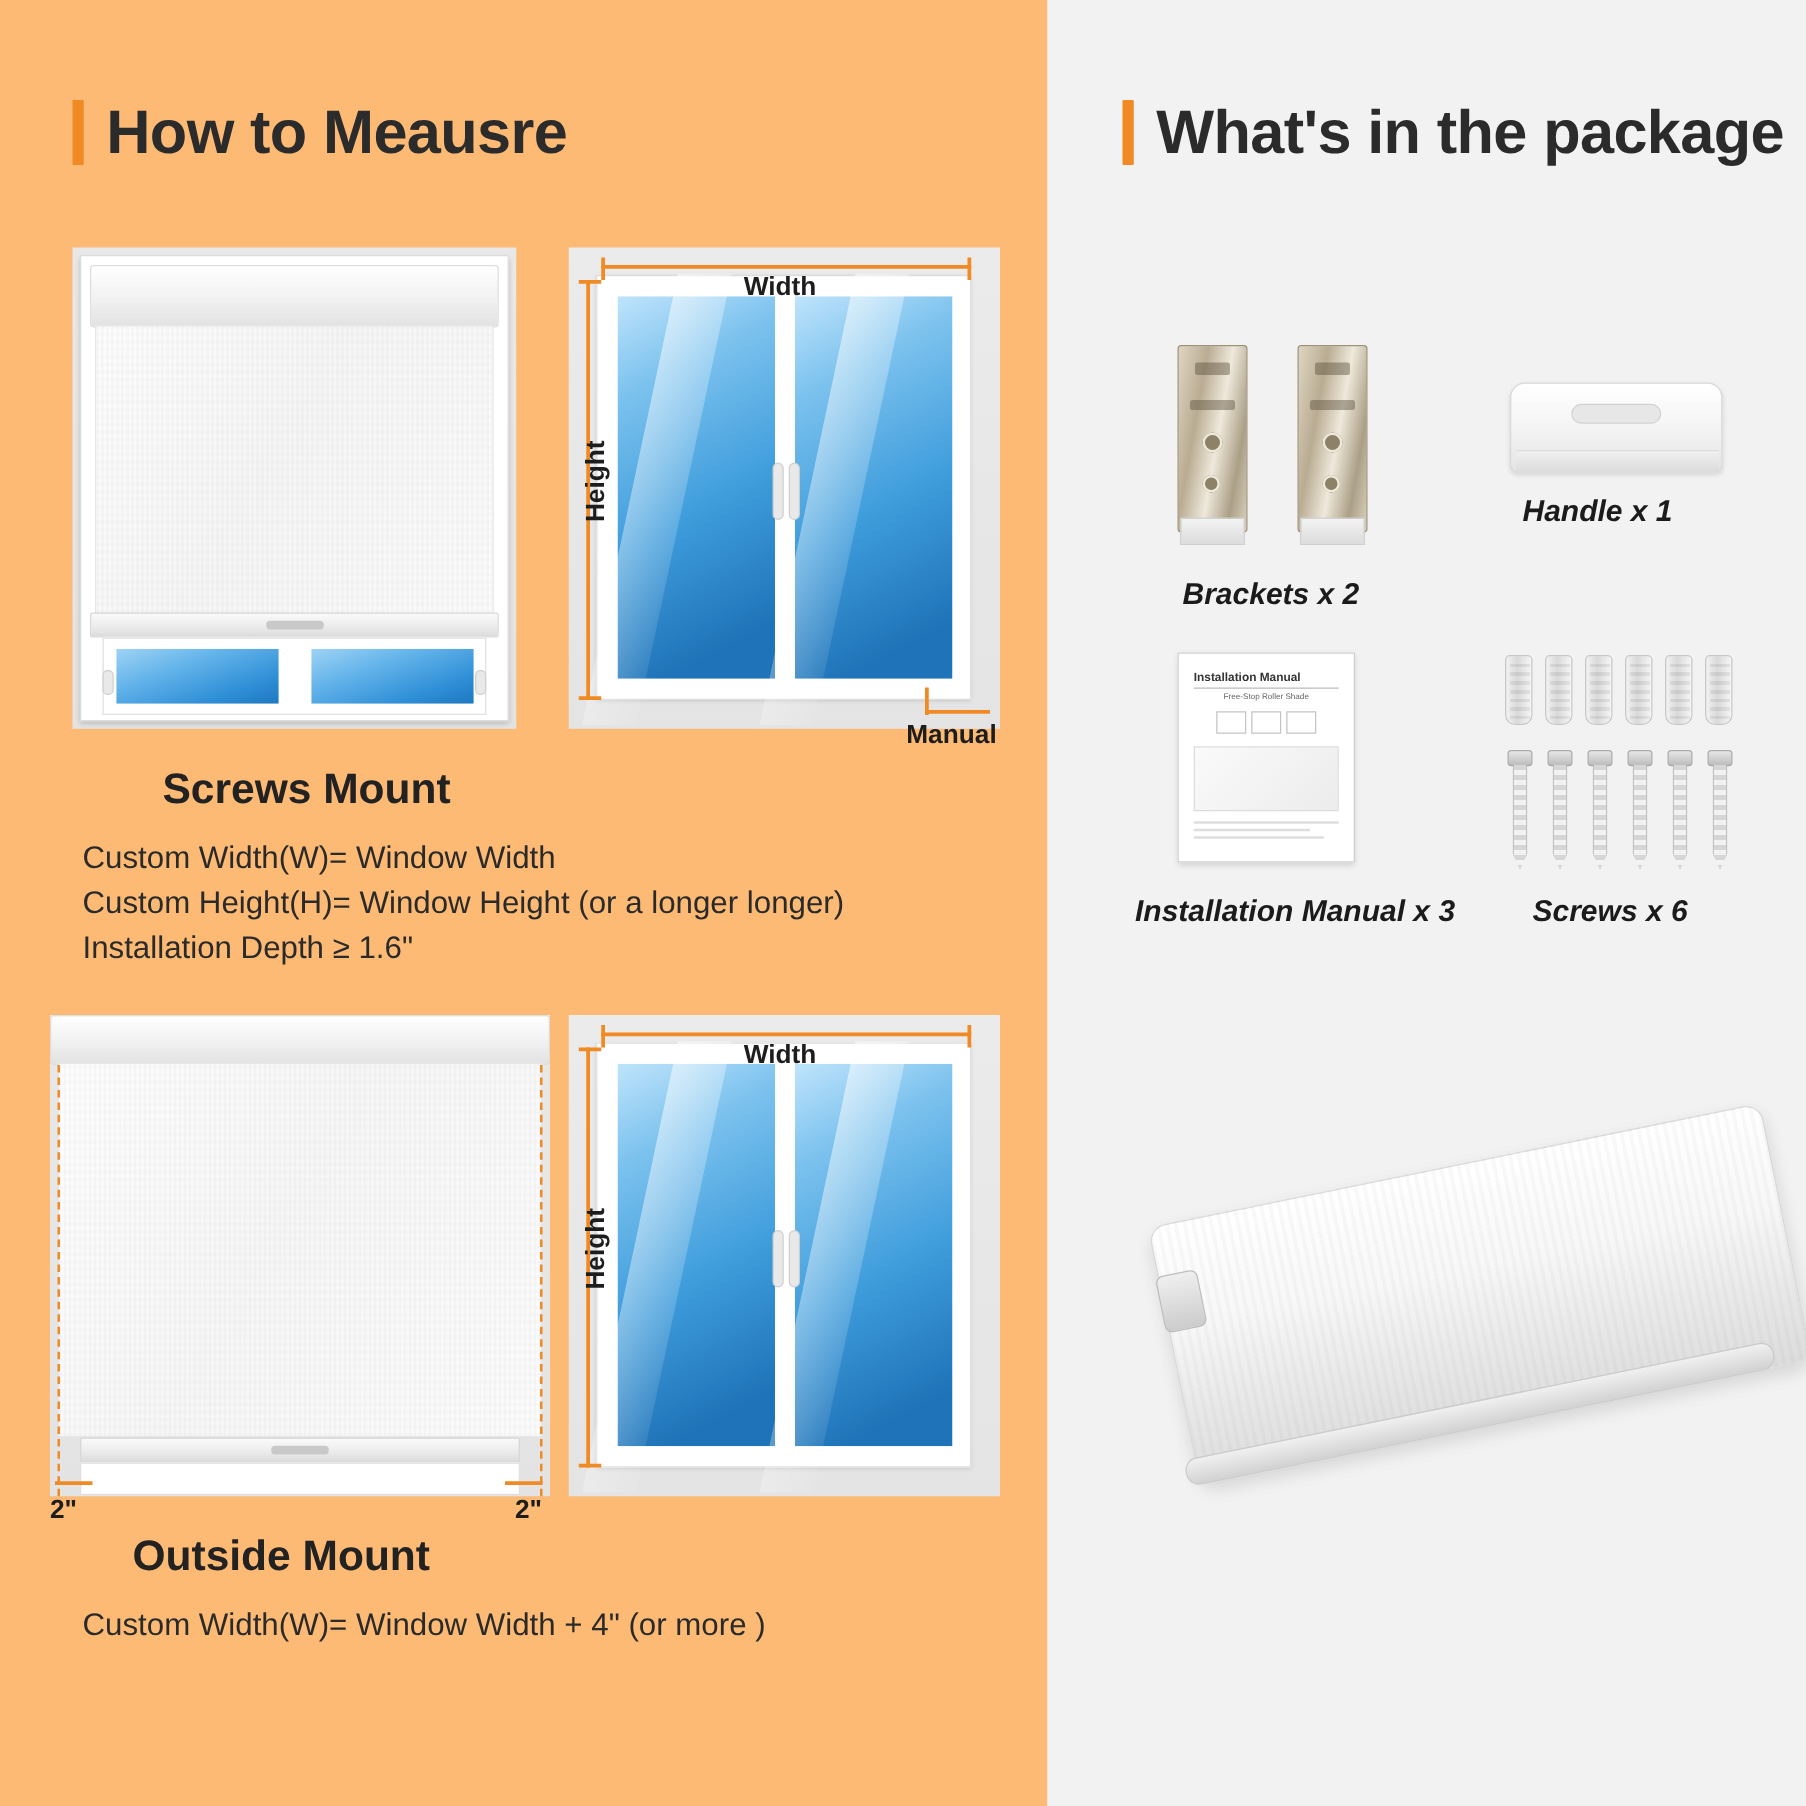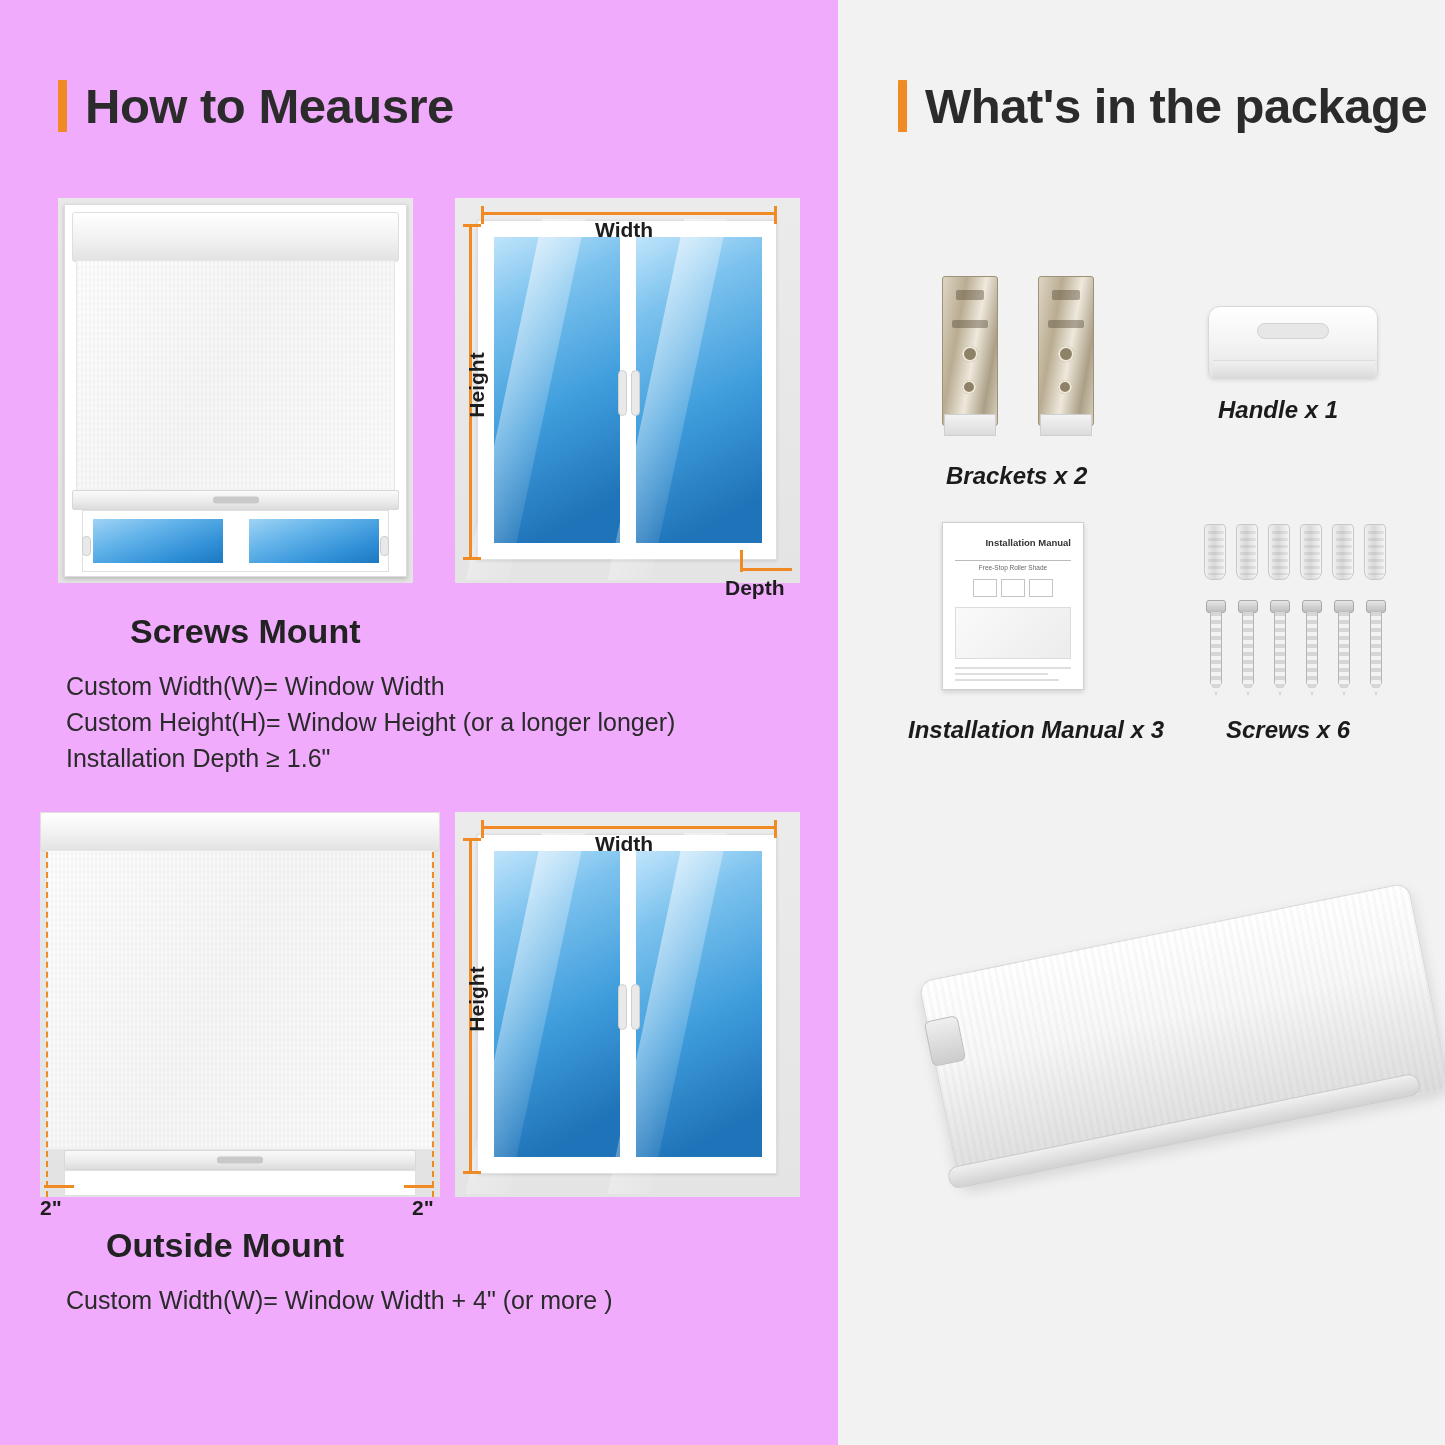--- a/index.html
+++ b/index.html
@@ -13,7 +13,7 @@
     position:relative;
   }
   .page { position:relative; width:1445px; height:1445px; display:flex; }
-  .left-panel { width:838px; height:100%; position:relative; background:#f0abfc; }
+  .left-panel { width:838px; height:100%; position:relative; background:#fdba74; }
   .right-panel { flex:1; height:100%; position:relative; background:#f2f2f2; }
   .divider { position:absolute; left:838px; top:0; width:2px; height:100%; background:#d9d9d9; }
 

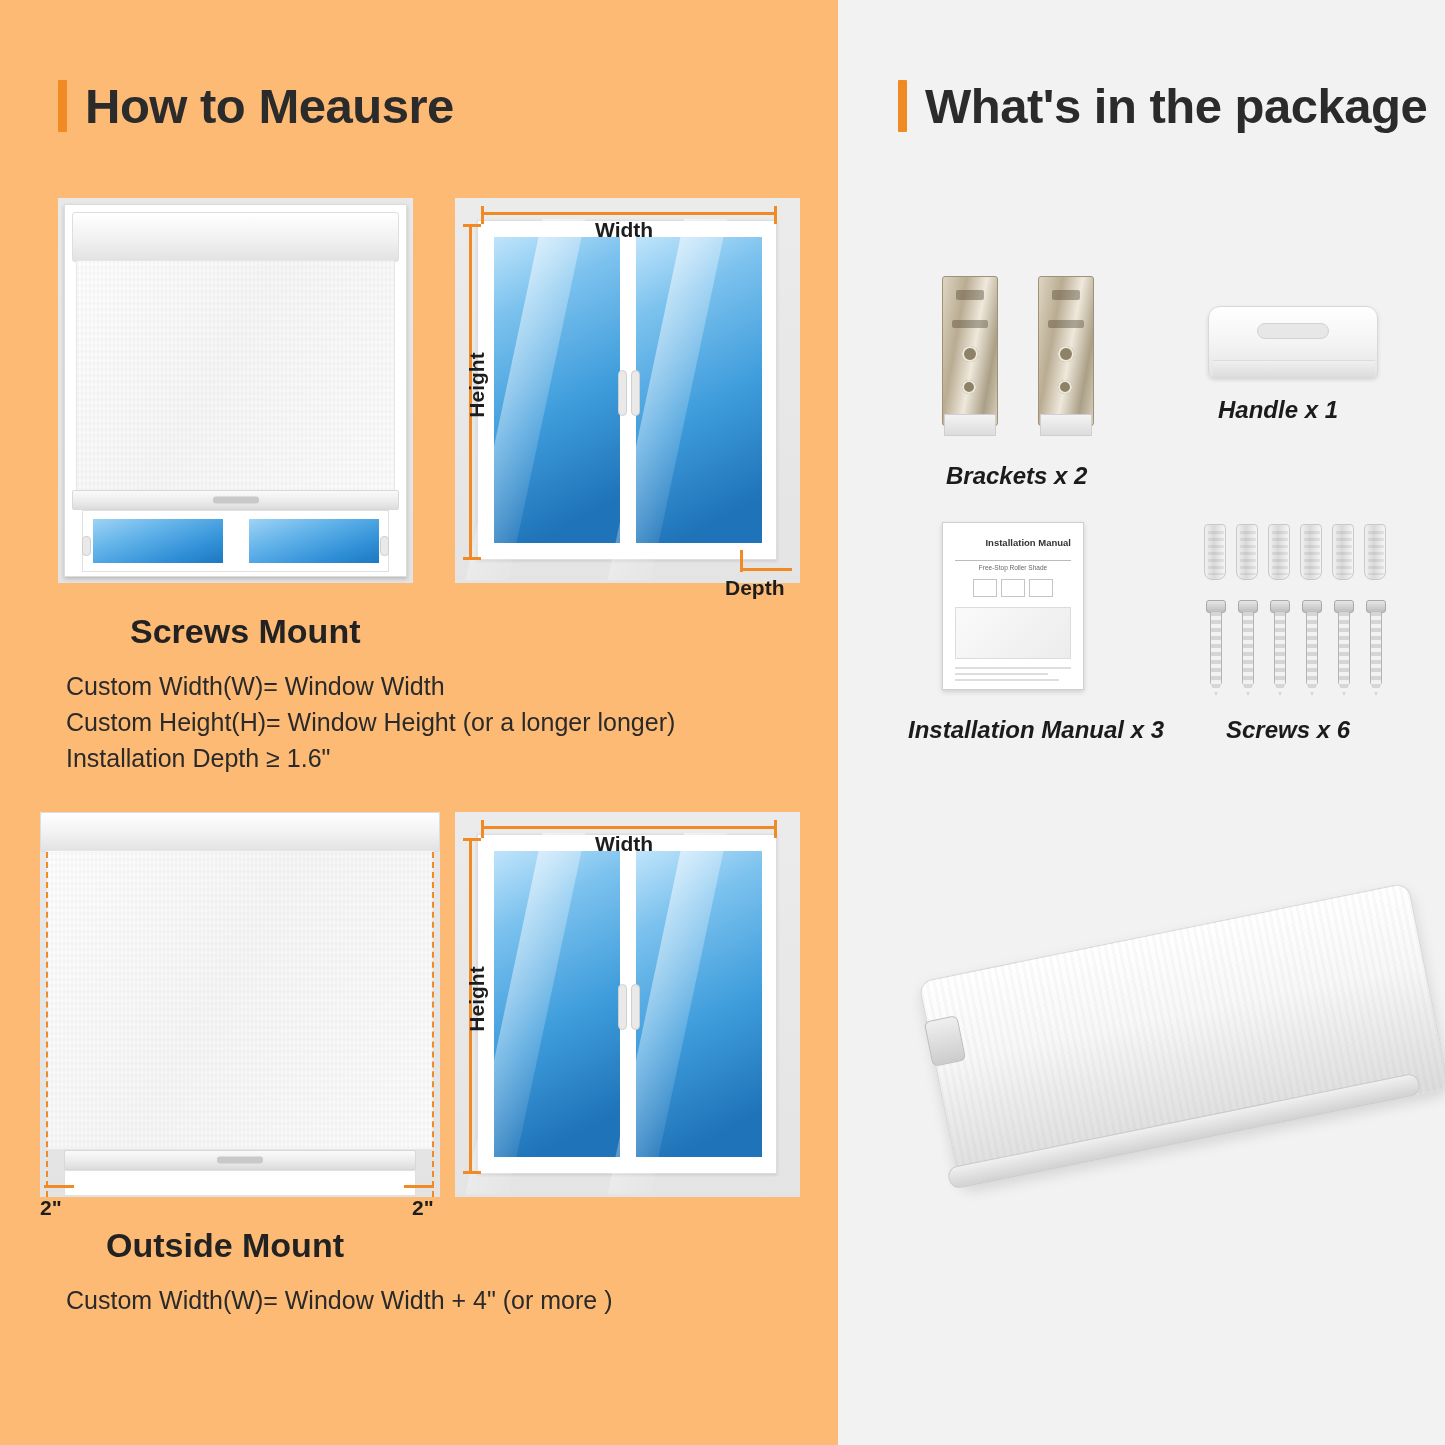--- a/index.html
+++ b/index.html
@@ -125,7 +125,7 @@
     border:1px solid #cfcfcf; box-shadow:0 2px 5px rgba(0,0,0,.15);
     padding:14px 12px;
   }
-  .manual .m-title{ font-size:9.5px; font-weight:bold; text-align:right; color:#333; border-bottom:1px solid #bbb; padding-bottom:12px;}
+  .manual .m-title{ font-size:9.5px; font-weight:bold; text-align:left; color:#333; border-bottom:1px solid #bbb; padding-bottom:2px;}
   .manual .m-sub{ font-size:6.5px; text-align:center; color:#666; margin-top:3px; }
   .manual .m-boxes{ display:flex; gap:4px; justify-content:center; margin-top:8px; }
   .manual .m-box{ width:24px; height:18px; border:1px solid #c4c4c4; }

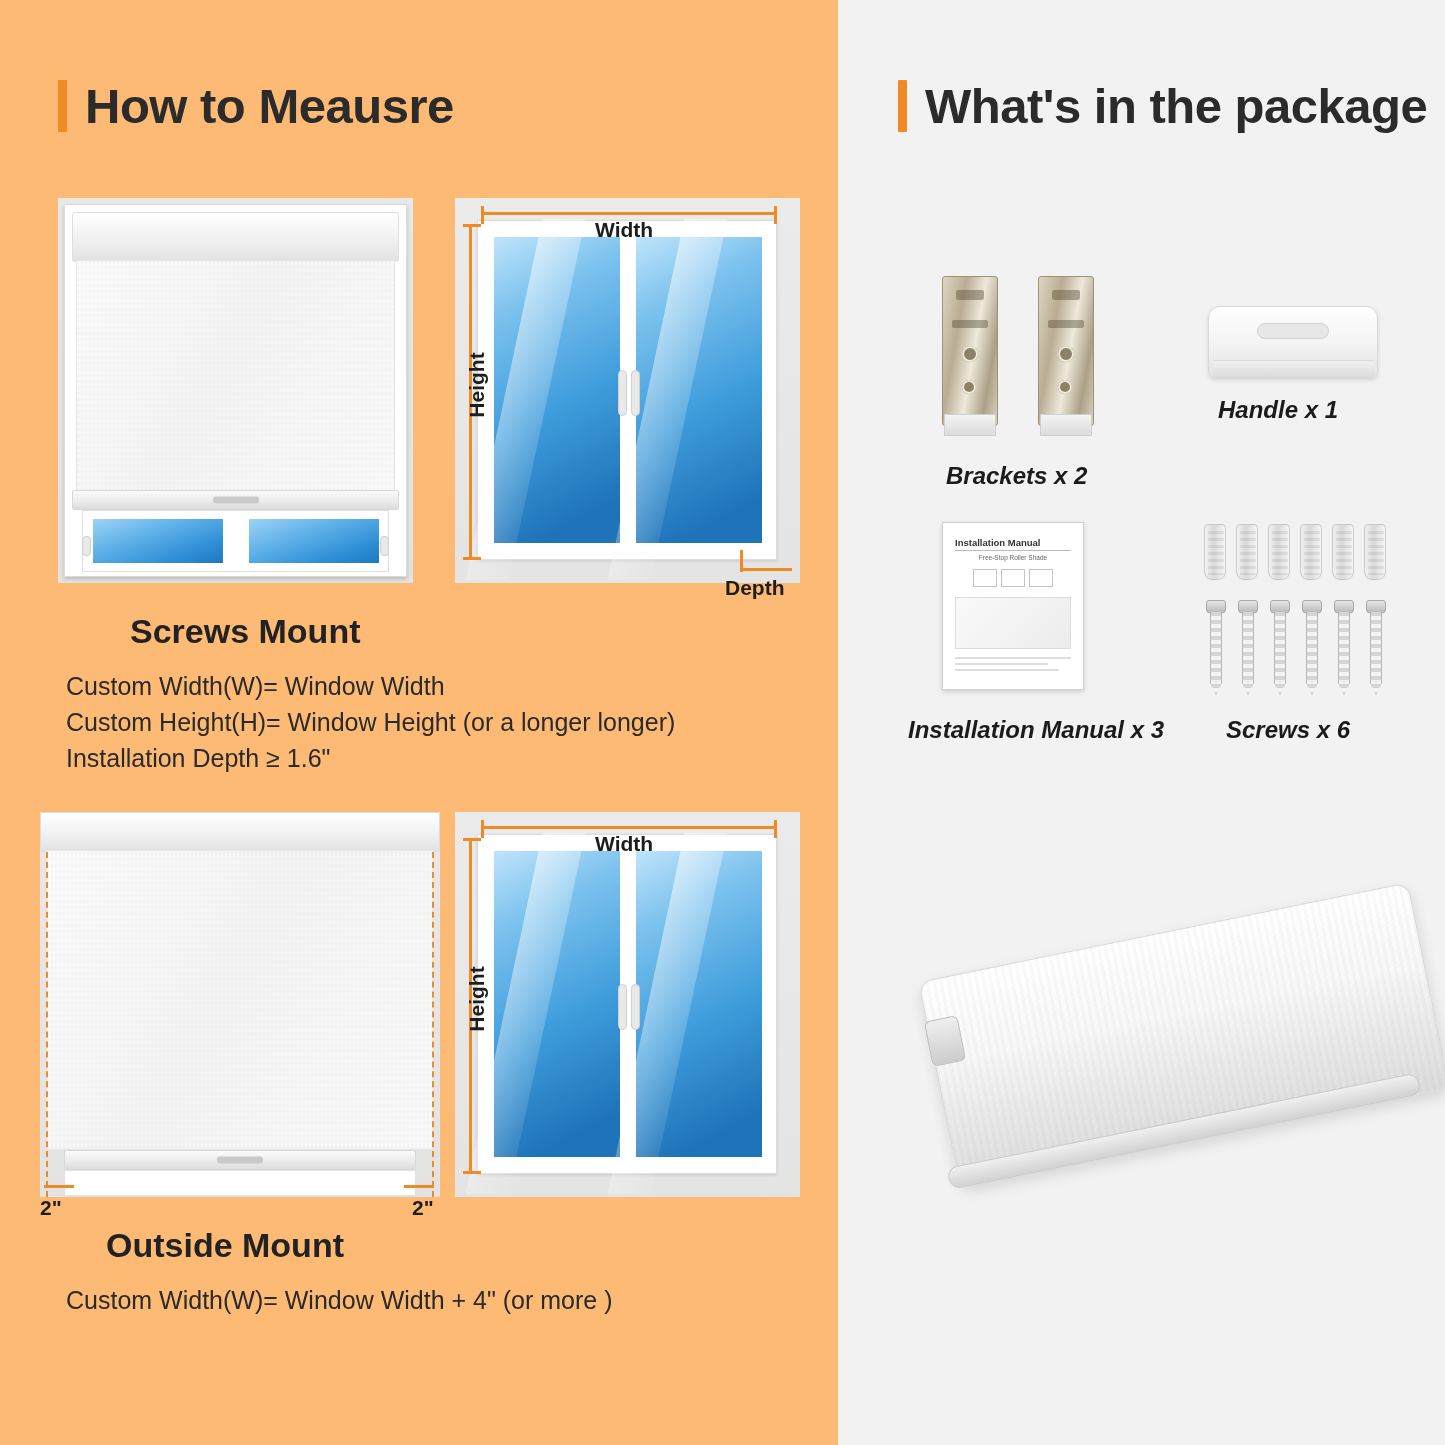--- a/index.html
+++ b/index.html
@@ -227,7 +227,7 @@
 
       <div class="mark h" style="left:285px; top:370px; width:52px;"></div>
       <div class="tick" style="left:285px; top:352px; width:3px; height:22px;"></div>
-      <div class="dim-label" style="left:270px; top:378px;">Depth</div>
+      <div class="dim-label" style="left:270px; top:378px;">Manual</div>
     </div>
 
     <div class="mount-title" style="left:130px; top:612px;">Screws Mount</div>

